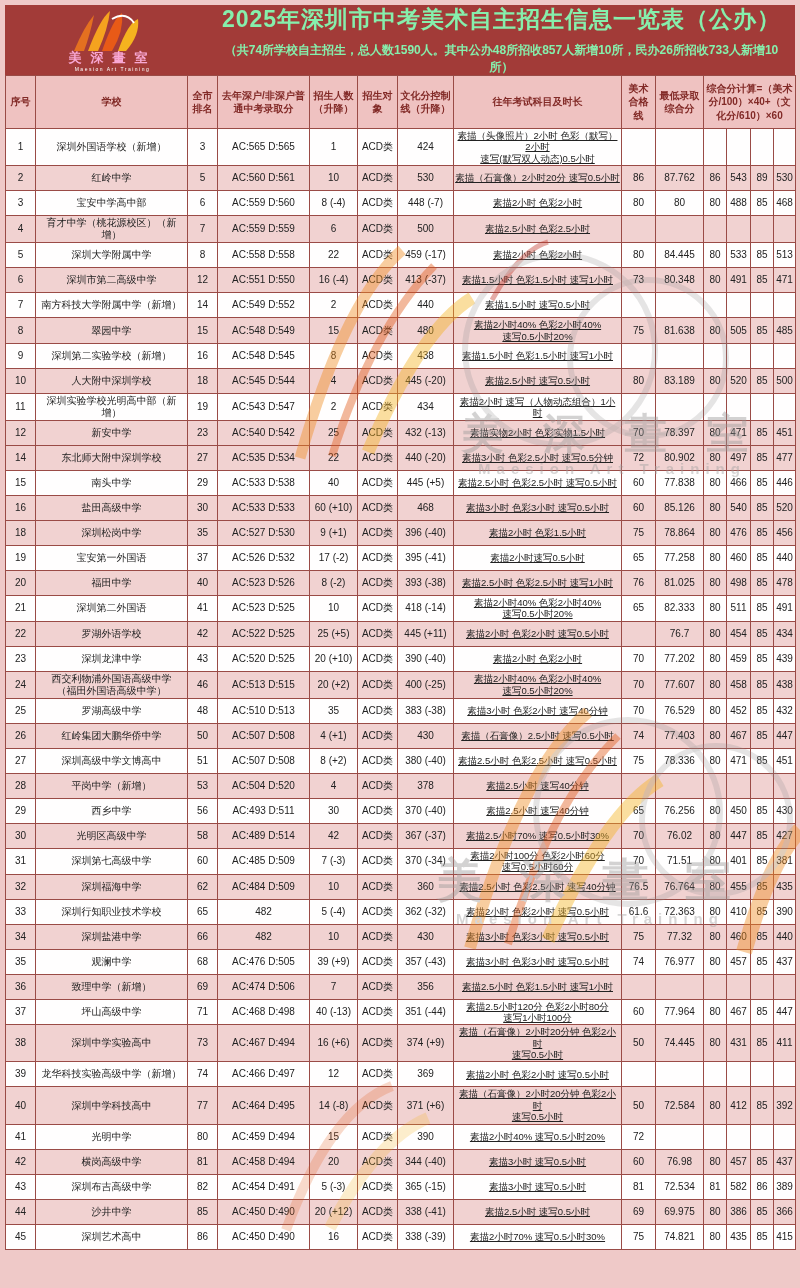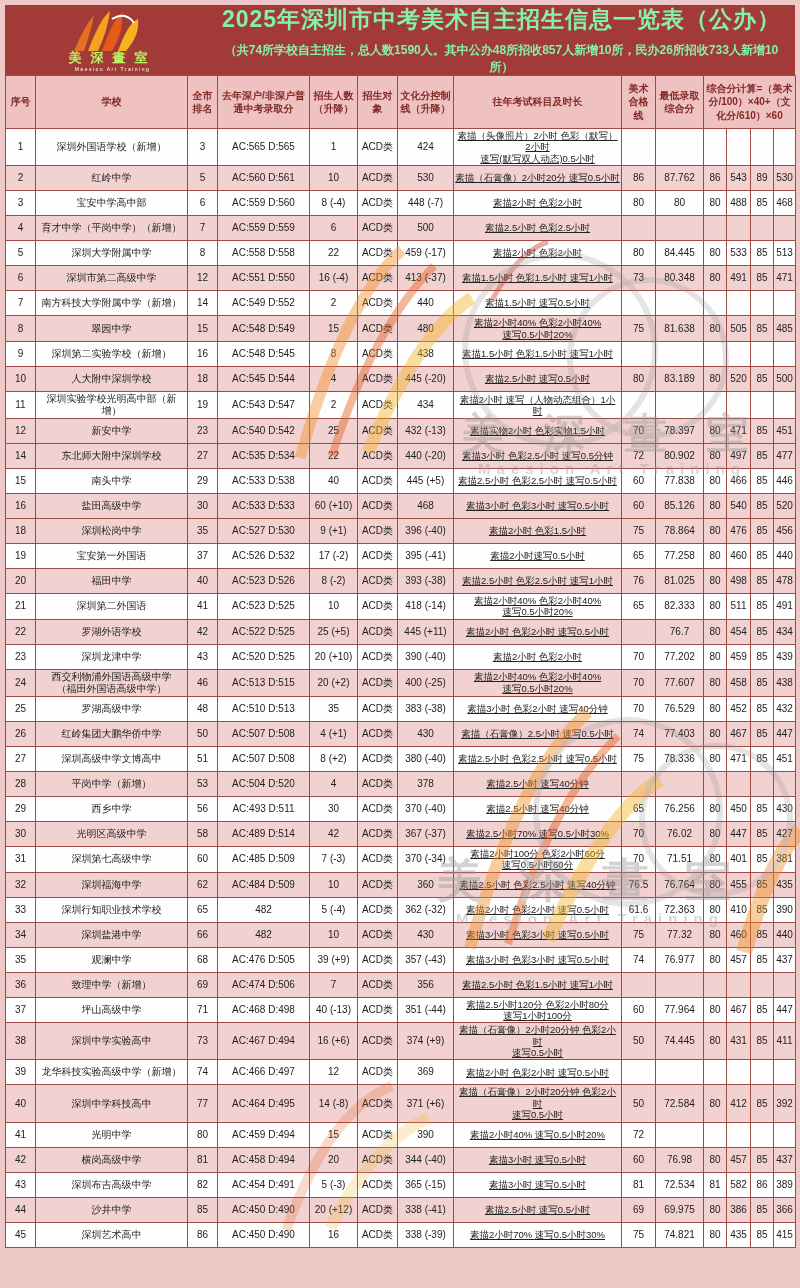--- a/index.html
+++ b/index.html
@@ -11,7 +11,7 @@
   .header{background:#A23B38;height:70px;display:flex;align-items:center;position:relative;}
   .logo{width:215px;height:70px;display:flex;flex-direction:column;align-items:center;justify-content:center;position:relative;}
   .logo-mark{margin-bottom:-2px;}
-  .logo-cn{color:#bef264;font-size:13px;font-weight:bold;letter-spacing:9px;line-height:1;}
+  .logo-cn{color:#f9a8d4;font-size:13px;font-weight:bold;letter-spacing:9px;line-height:1;}
   .logo-en{color:#fff;font-size:5px;letter-spacing:1.5px;margin-top:2px;}
   .titles{flex:1;text-align:center;color:#86efac;padding-right:12px;}
   .title{font-size:23px;font-weight:bold;letter-spacing:1px;}

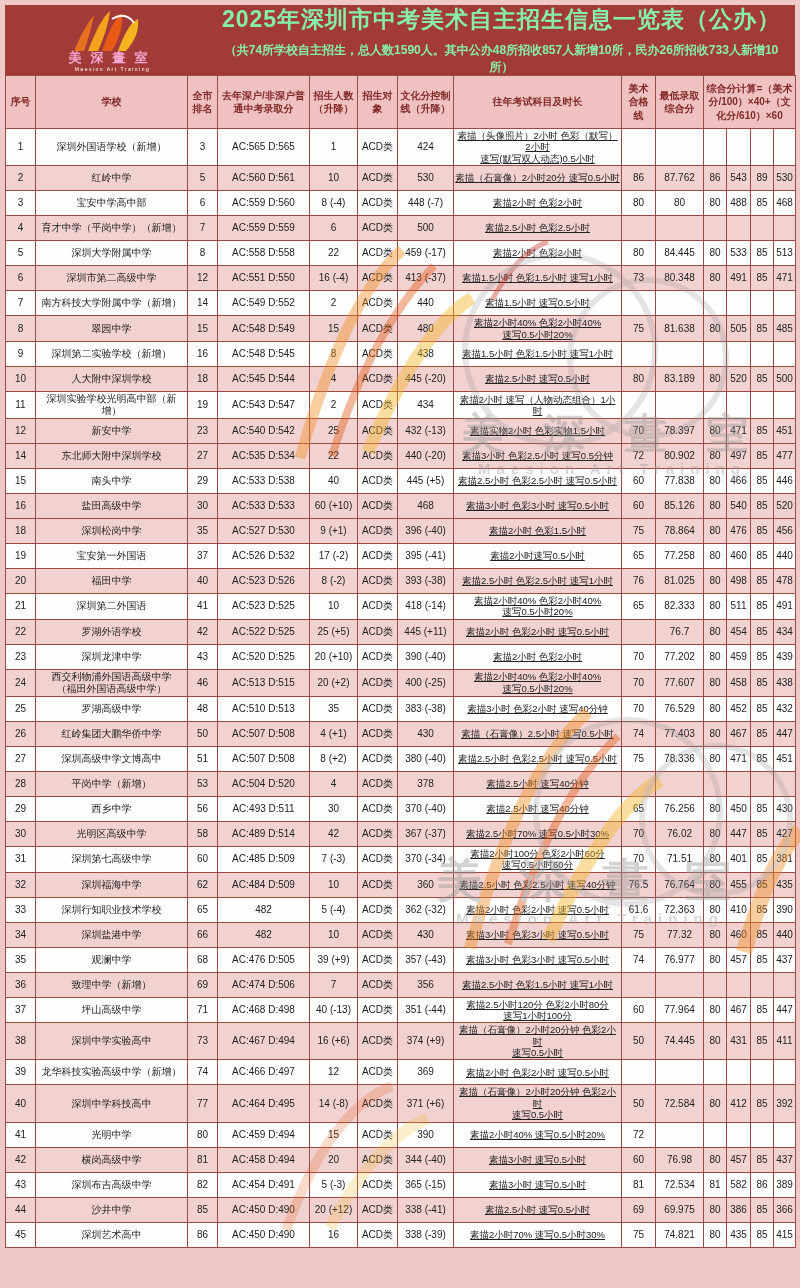--- a/index.html
+++ b/index.html
@@ -132,7 +132,7 @@
         </tr>
         <tr class="alt">
           <td>4</td>
-          <td class="school">育才中学（平岗中学）（新增）</td>
+          <td class="school">育才中学（桃花源校区）（新增）</td>
           <td>7</td>
           <td>AC:559 D:559</td>
           <td>6</td>

